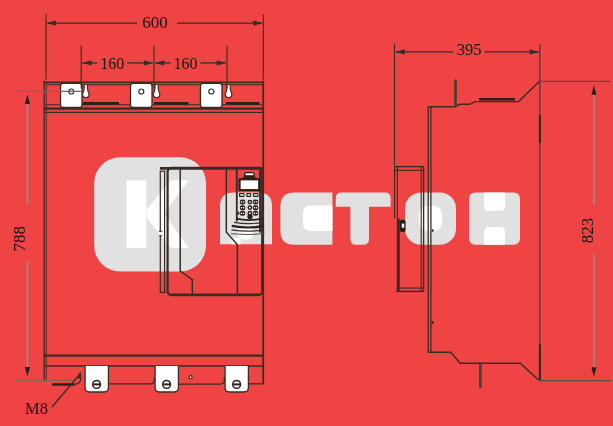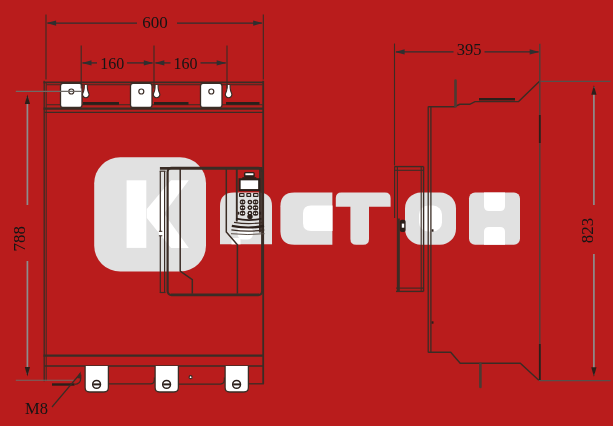--- a/index.html
+++ b/index.html
@@ -3,7 +3,7 @@
 <meta charset="utf-8">
 <style>
   html,body{margin:0;padding:0;background:#fff;}
-  #stage{position:relative;width:613px;height:426px;background:#b91c1c;overflow:hidden;}
+  #stage{position:relative;width:613px;height:426px;background:#ef4444;overflow:hidden;}
   svg{display:block;}
   text{font-family:"Liberation Serif", serif; fill:#151515;}
 </style>

